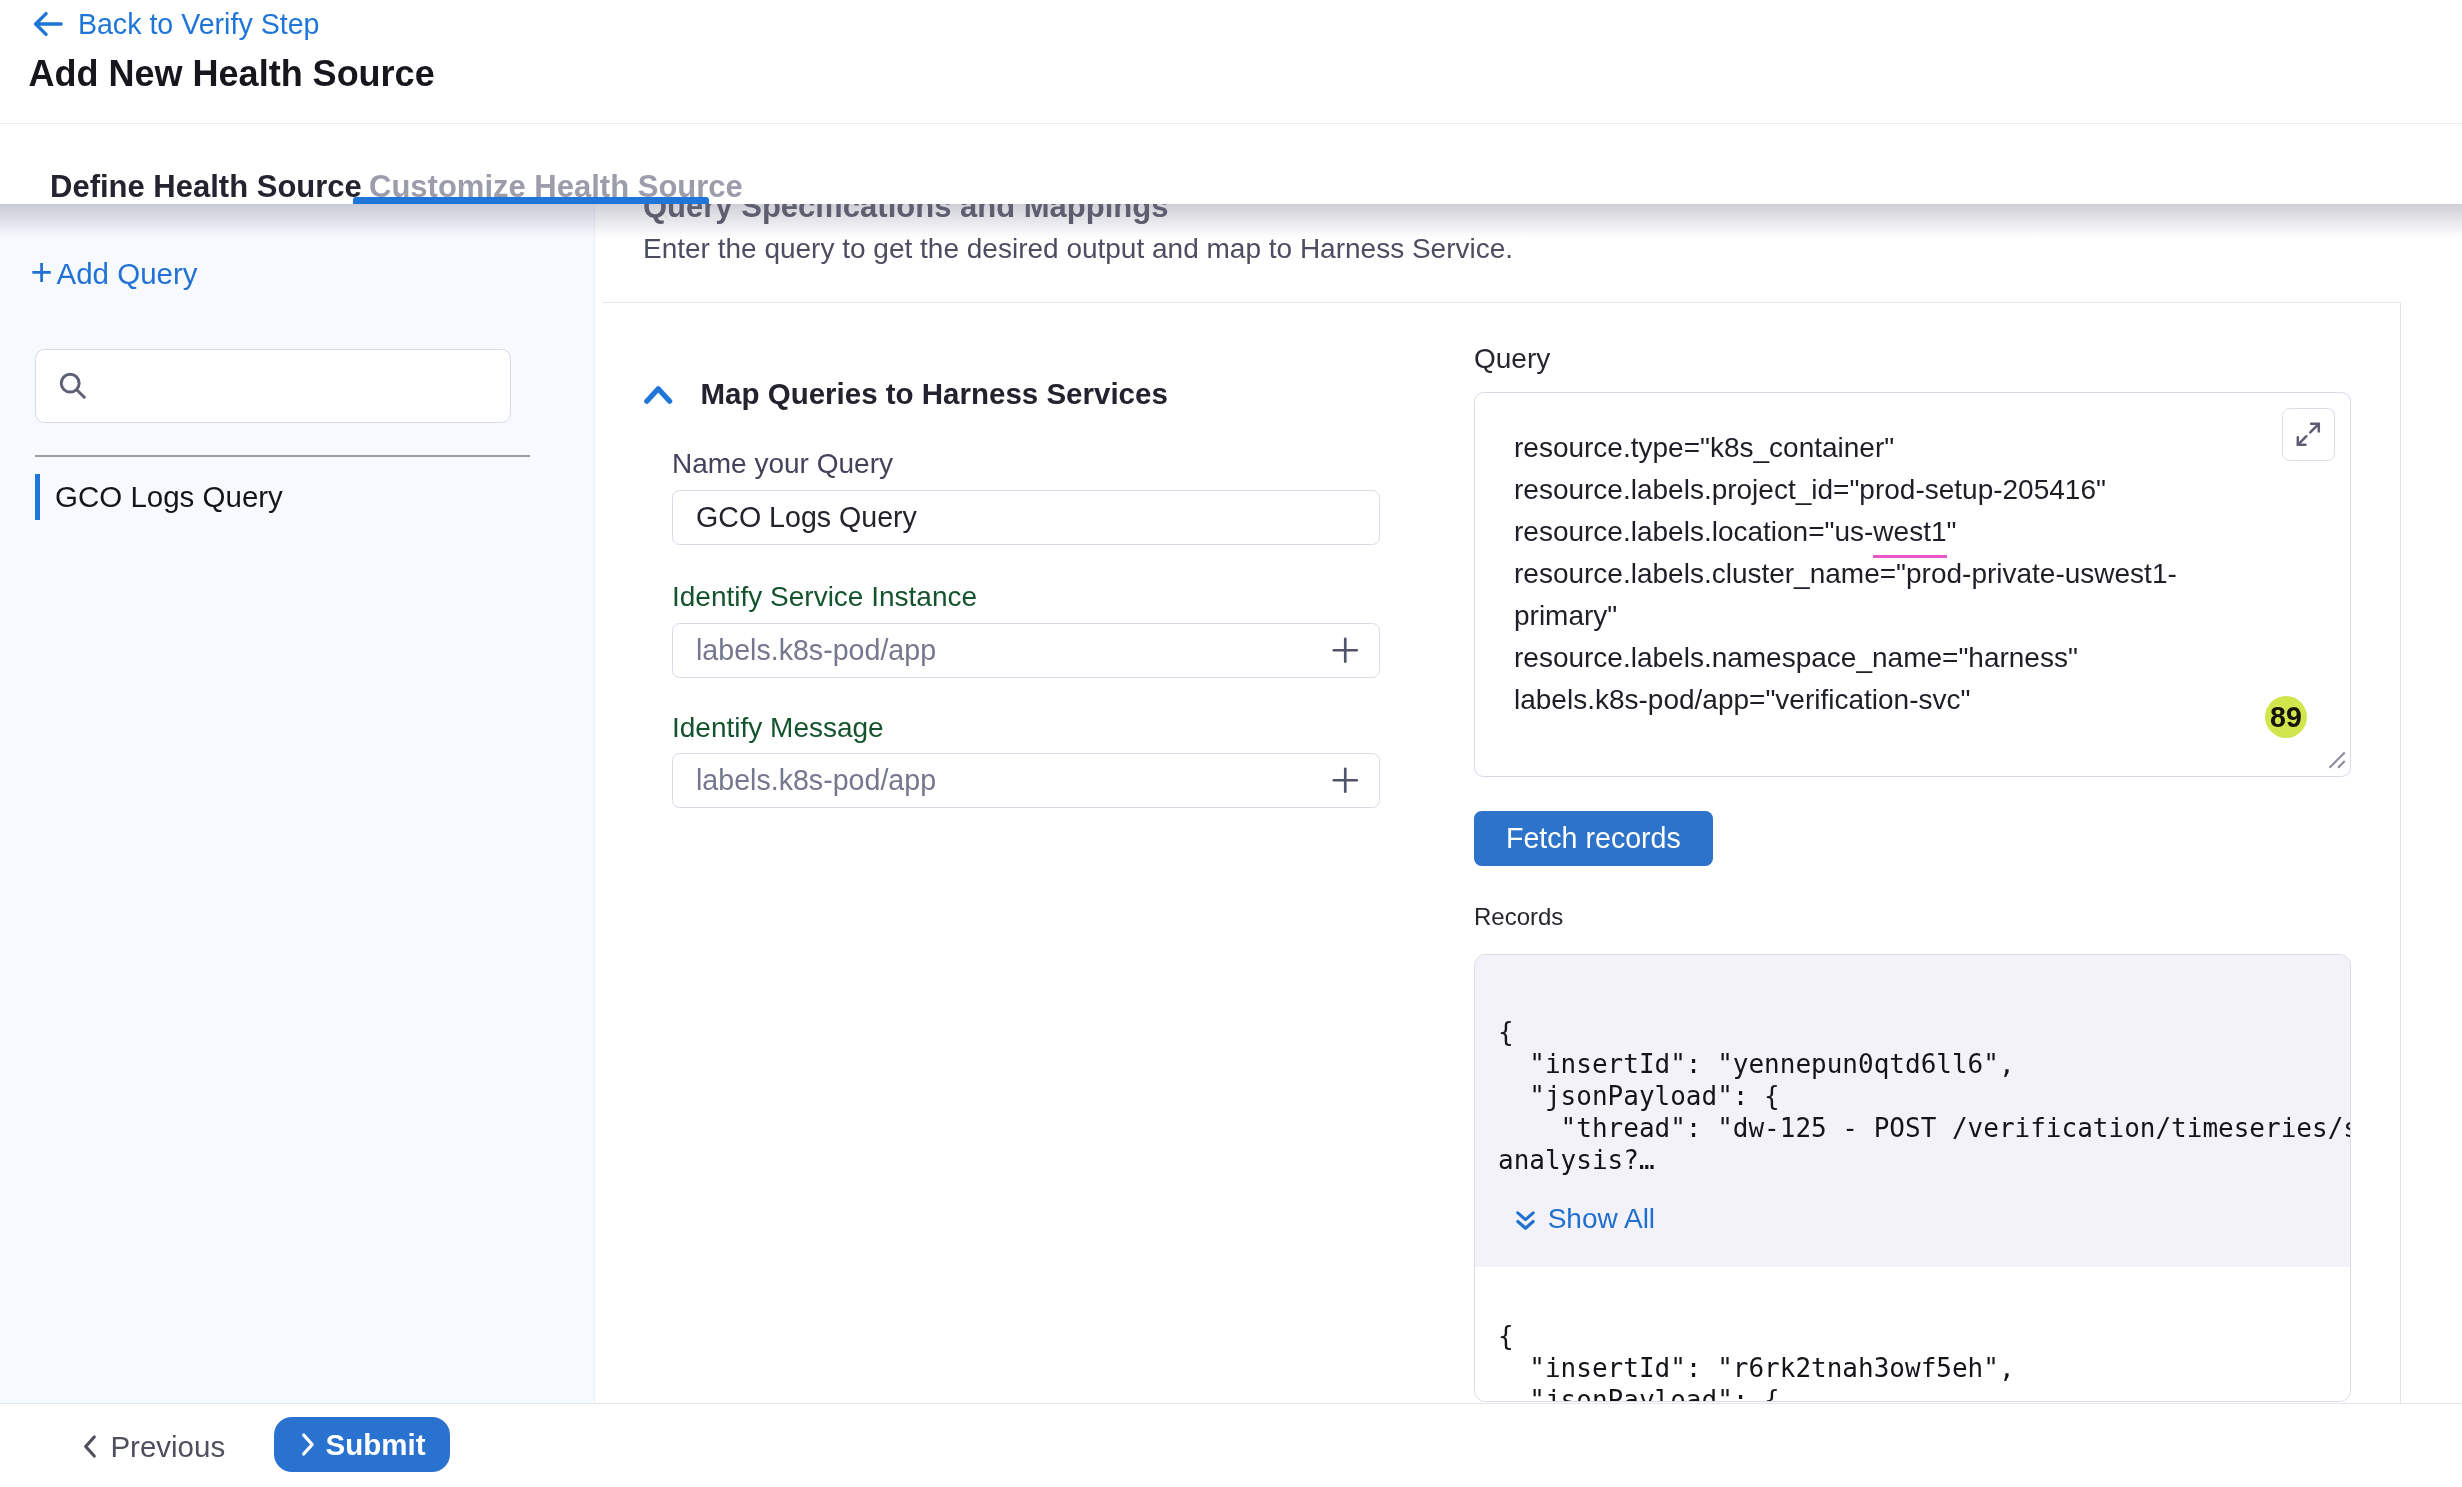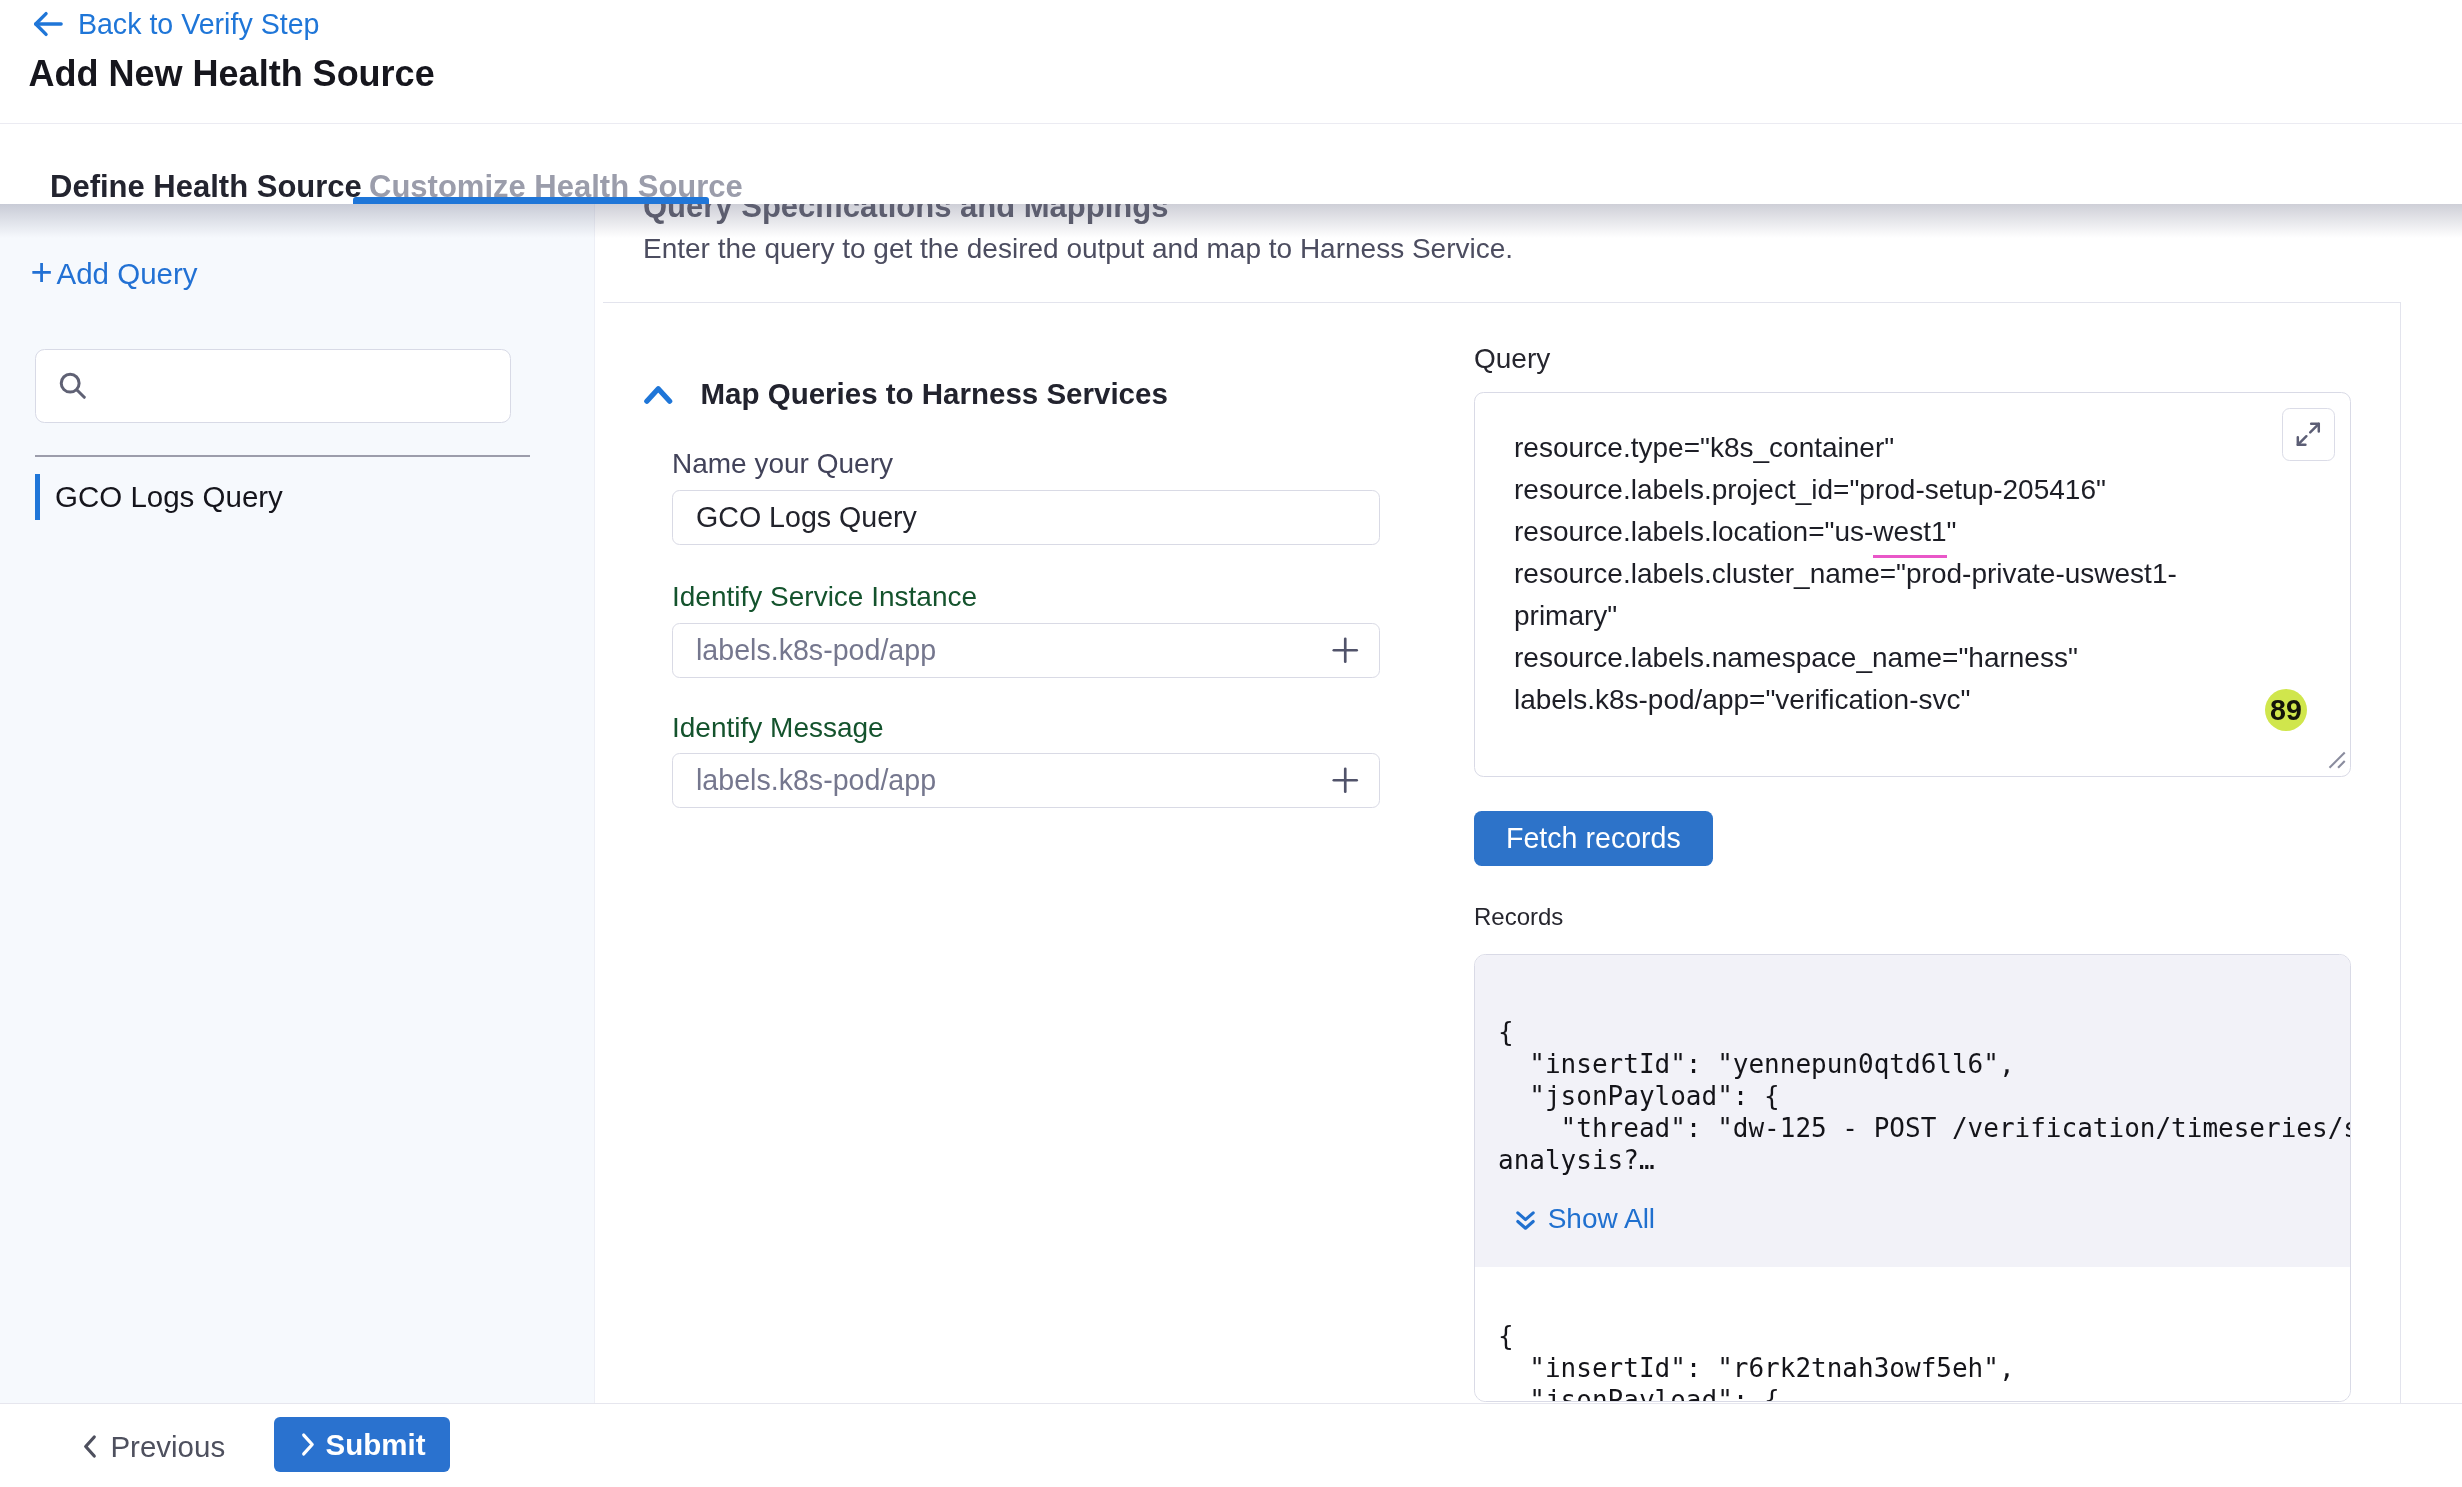--- a/index.html
+++ b/index.html
@@ -68,7 +68,7 @@
   .expand-btn{position:absolute;right:15.2px;top:15.2px;width:53px;height:53px;box-sizing:border-box;
               border:1.9px solid #dbdce7;border-radius:7.6px;background:#fff;display:flex;
               align-items:center;justify-content:center;cursor:pointer;}
-  .count-badge{position:absolute;left:790px;top:296px;width:42px;height:42px;border-radius:50%;
+  .count-badge{position:absolute;left:790px;top:303px;width:42px;height:42px;border-radius:50%;
                background:#d0e64c;color:#14140a;font-size:28.6px;font-weight:700;
                display:flex;align-items:center;justify-content:center;}
   .resize-handle{position:absolute;right:2.9px;bottom:2.9px;cursor:nwse-resize;}

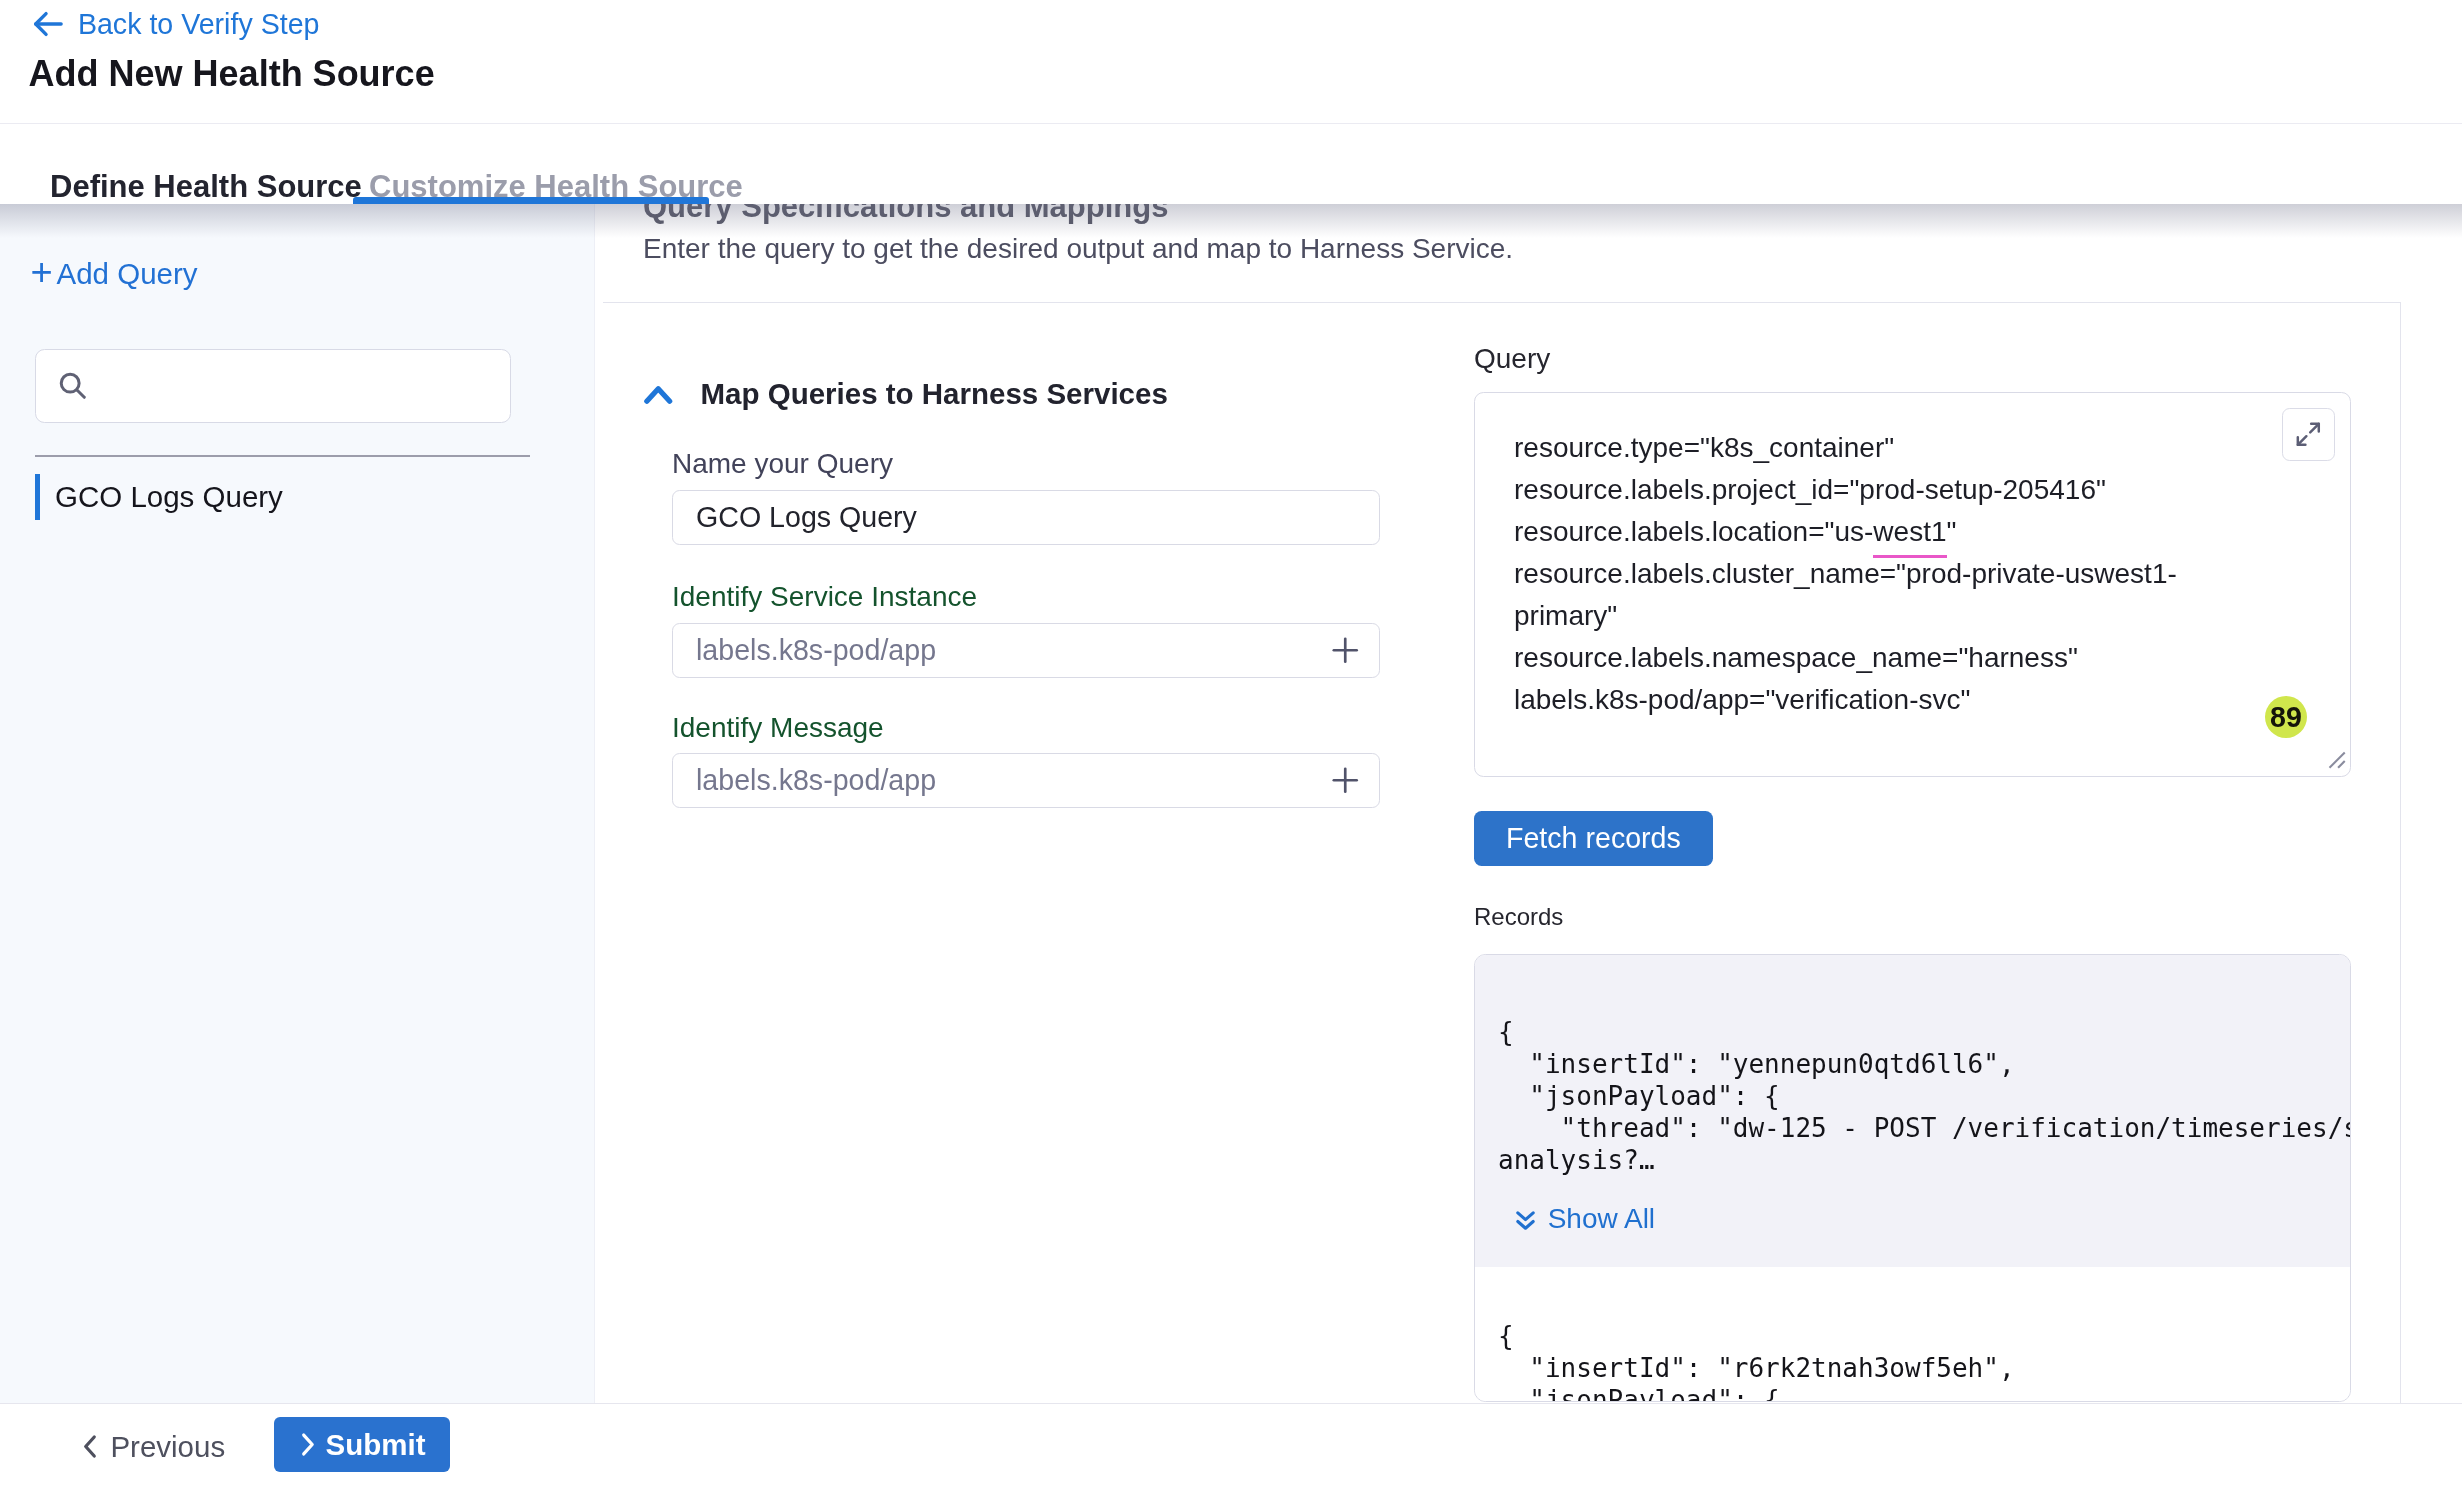--- a/index.html
+++ b/index.html
@@ -91,7 +91,7 @@
   .prev-btn{position:absolute;left:74px;top:0;height:100%;display:flex;align-items:center;gap:11.4px;
             color:#4e505e;font-size:29.5px;font-weight:500;background:none;border:none;font-family:inherit;cursor:pointer;}
   .submit-btn{position:absolute;left:274px;top:13.3px;height:55px;display:flex;align-items:center;gap:9.5px;
-              padding:0 25px;border:none;border-radius:6px;background:#2a72cf;color:#fff;
+              padding:0 25px;border:none;border-radius:18px;background:#2a72cf;color:#fff;
               font-size:29.5px;font-weight:600;font-family:inherit;cursor:pointer;}
 </style>
 </head>

